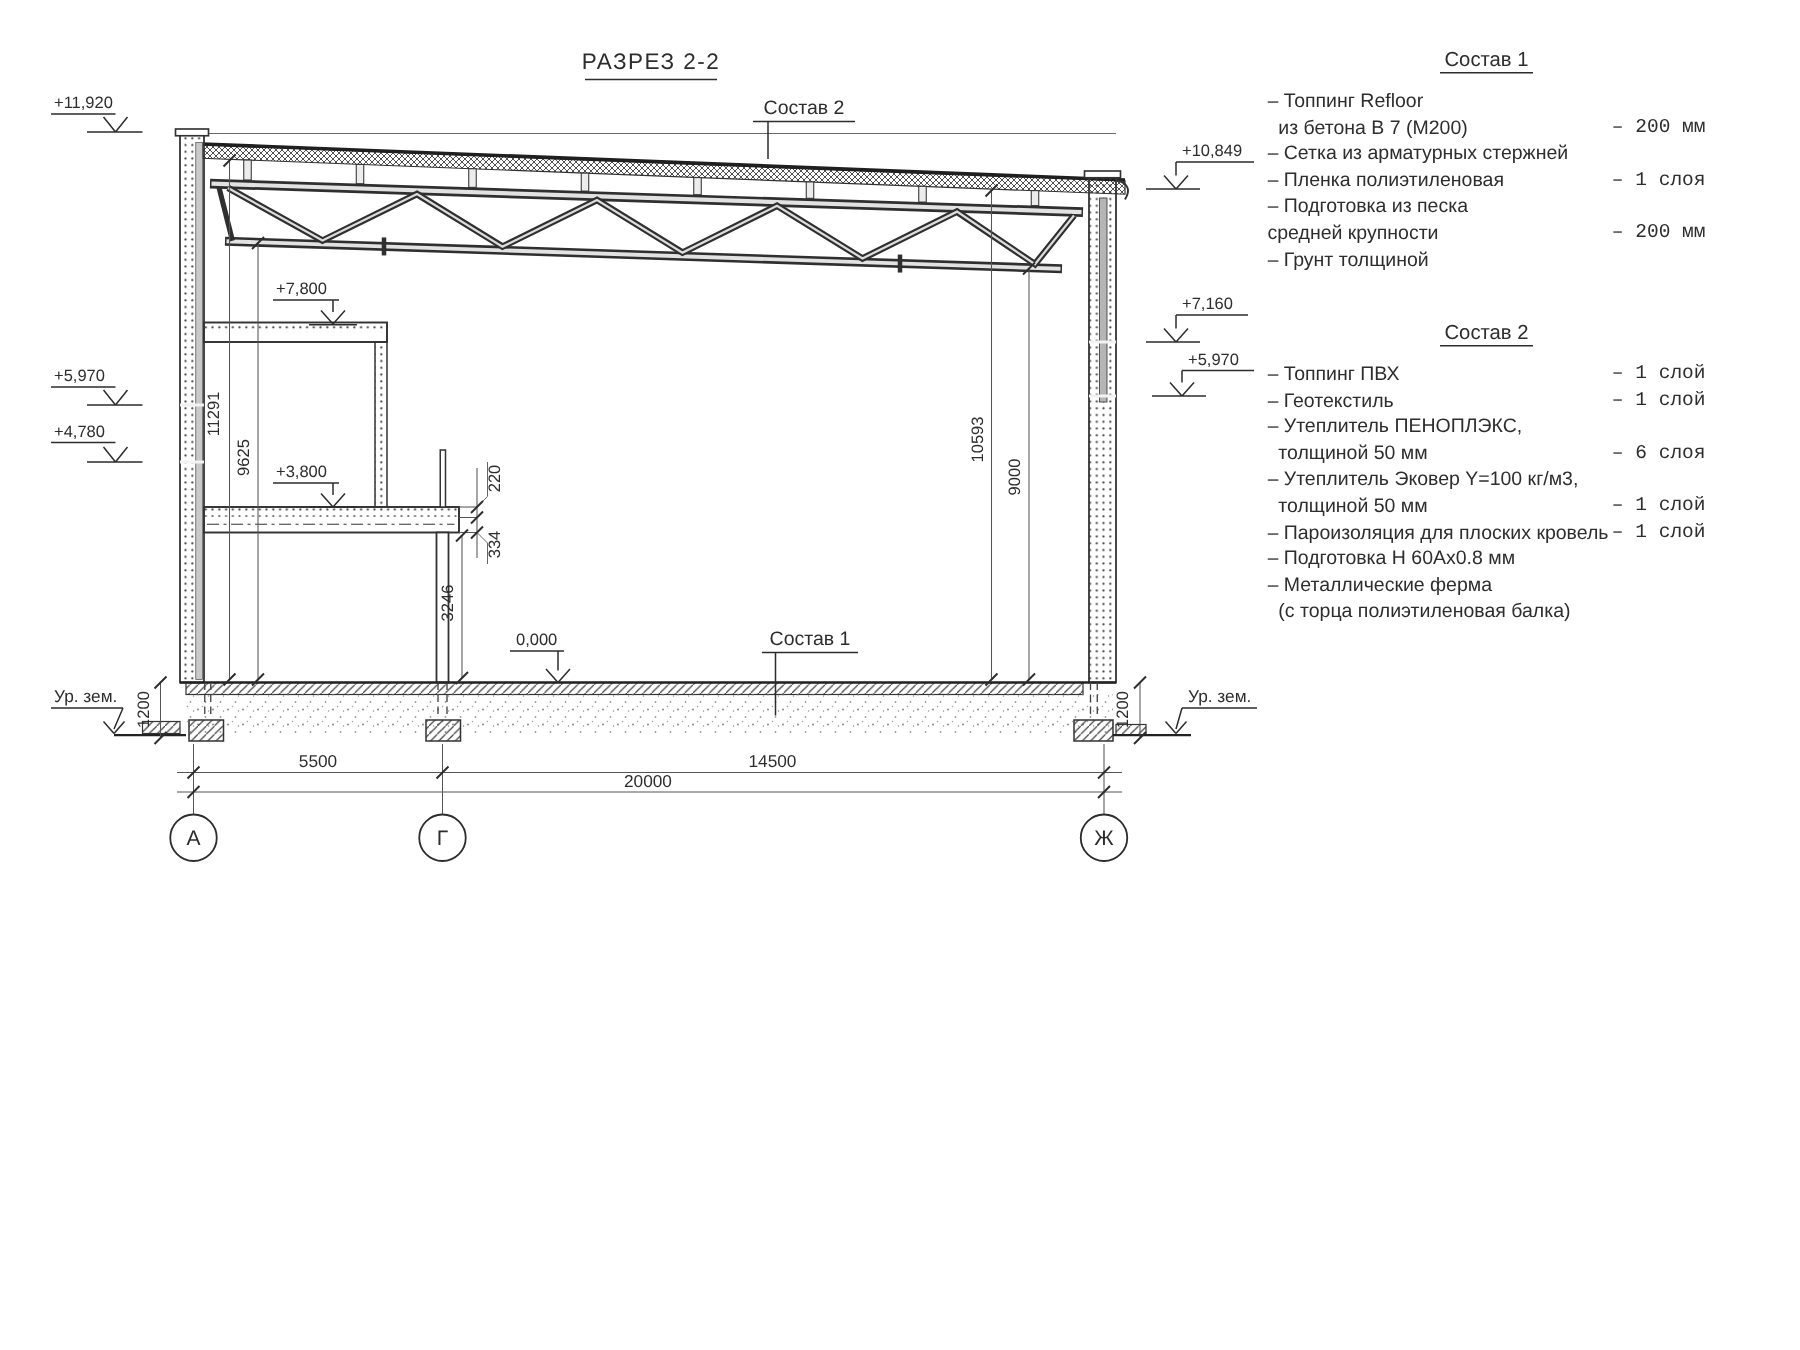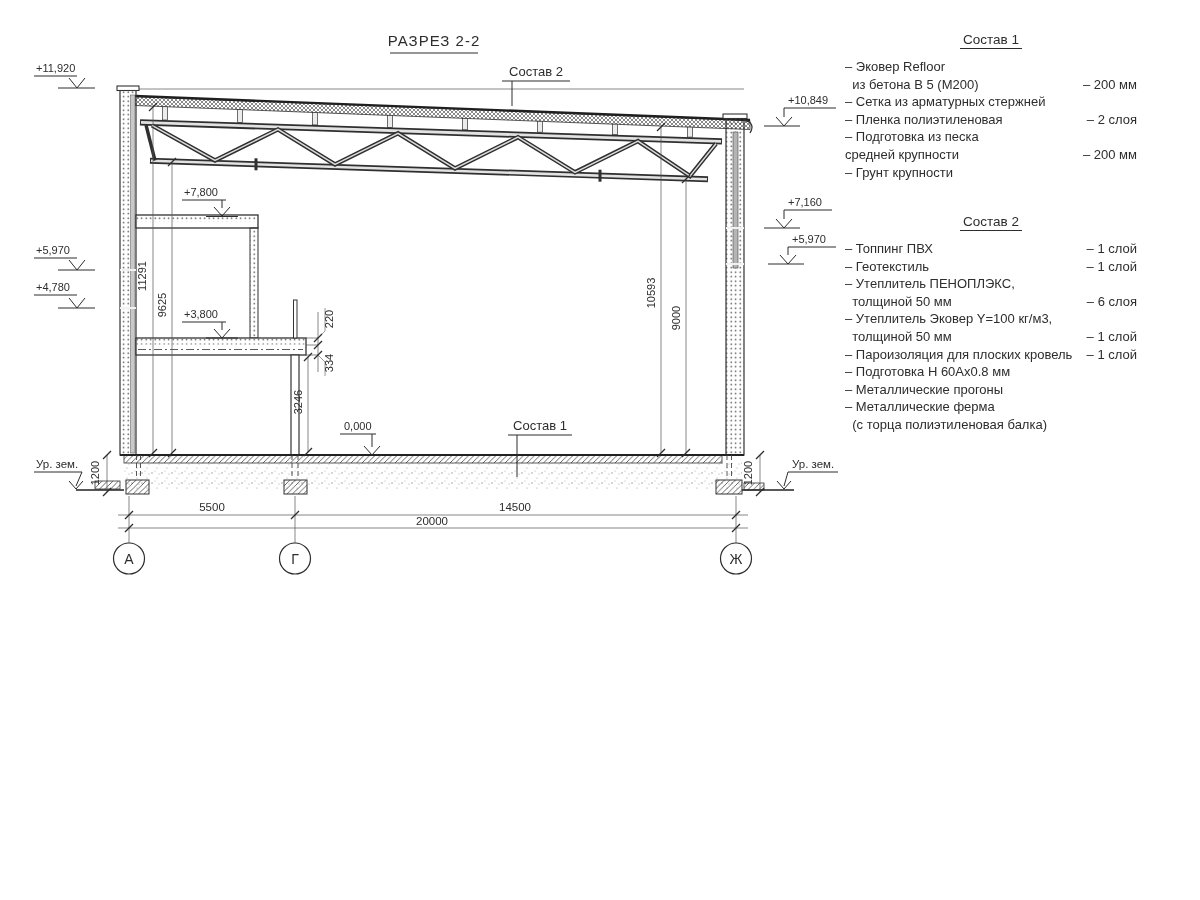--- a/index.html
+++ b/index.html
@@ -255,7 +255,7 @@
 
 <div id="notes1" class="notes">
   <h3><span>Состав 1</span></h3>
-  <div class="nrow"><span class="t">– Эковер Refloor</span><span class="v"></span></div>
+  <div class="nrow"><span class="t">– Топпинг Refloor</span><span class="v"></span></div>
   <div class="nrow"><span class="t">  из бетона В 5 (М200)</span><span class="v">– 200 мм</span></div>
   <div class="nrow"><span class="t">– Сетка из арматурных стержней</span><span class="v"></span></div>
   <div class="nrow"><span class="t">– Пленка полиэтиленовая</span><span class="v">– 2 слоя</span></div>

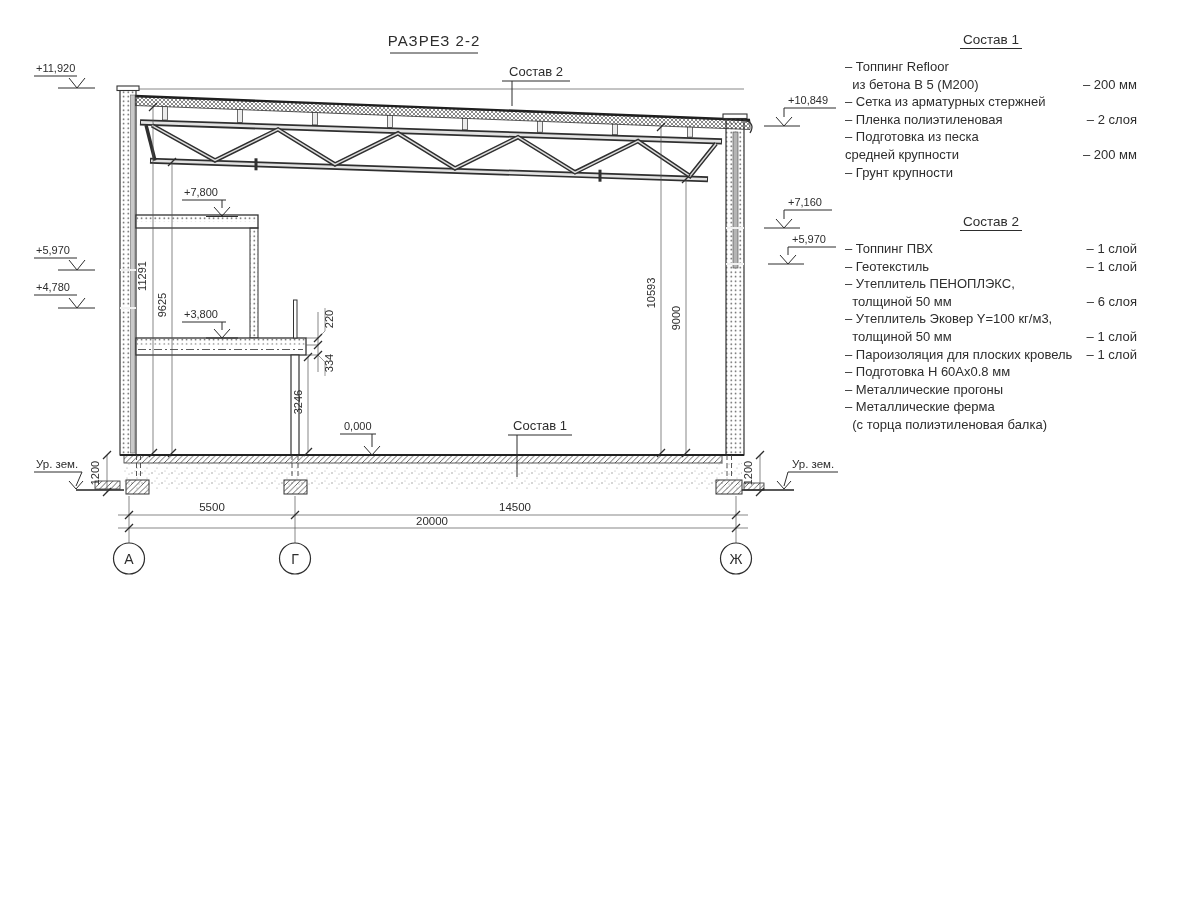--- a/index.html
+++ b/index.html
@@ -256,7 +256,7 @@
 <div id="notes1" class="notes">
   <h3><span>Состав 1</span></h3>
   <div class="nrow"><span class="t">– Топпинг Refloor</span><span class="v"></span></div>
-  <div class="nrow"><span class="t">  из бетона В 5 (М200)</span><span class="v">– 200 мм</span></div>
+  <div class="nrow"><span class="t">  из бетона В 7 (М200)</span><span class="v">– 200 мм</span></div>
   <div class="nrow"><span class="t">– Сетка из арматурных стержней</span><span class="v"></span></div>
   <div class="nrow"><span class="t">– Пленка полиэтиленовая</span><span class="v">– 2 слоя</span></div>
   <div class="nrow"><span class="t">– Подготовка из песка</span><span class="v"></span></div>

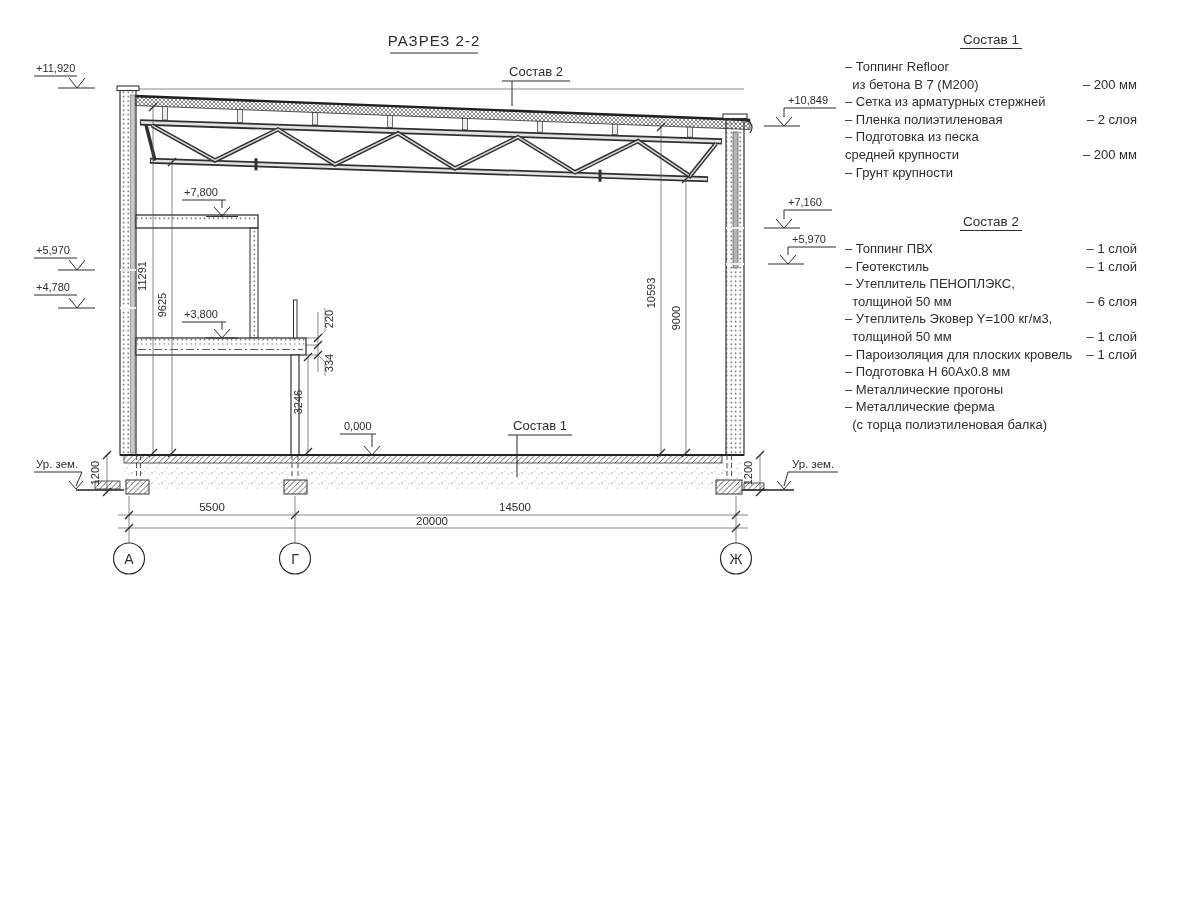--- a/index.html
+++ b/index.html
@@ -15,7 +15,7 @@
   .notes h3 span{border-bottom:1px solid #2d2d2d;padding:0 3px 1px 3px;}
   .nrow{display:flex;font-size:13px;line-height:17.6px;white-space:pre;}
   .nrow .t{flex:1 1 auto;overflow:hidden;}
-  .nrow .v{flex:0 0 62px;text-align:right;}
+  .nrow .v{flex:0 0 62px;text-align:right;font-family:Liberation Mono, monospace;}
 </style>
 </head>
 <body>

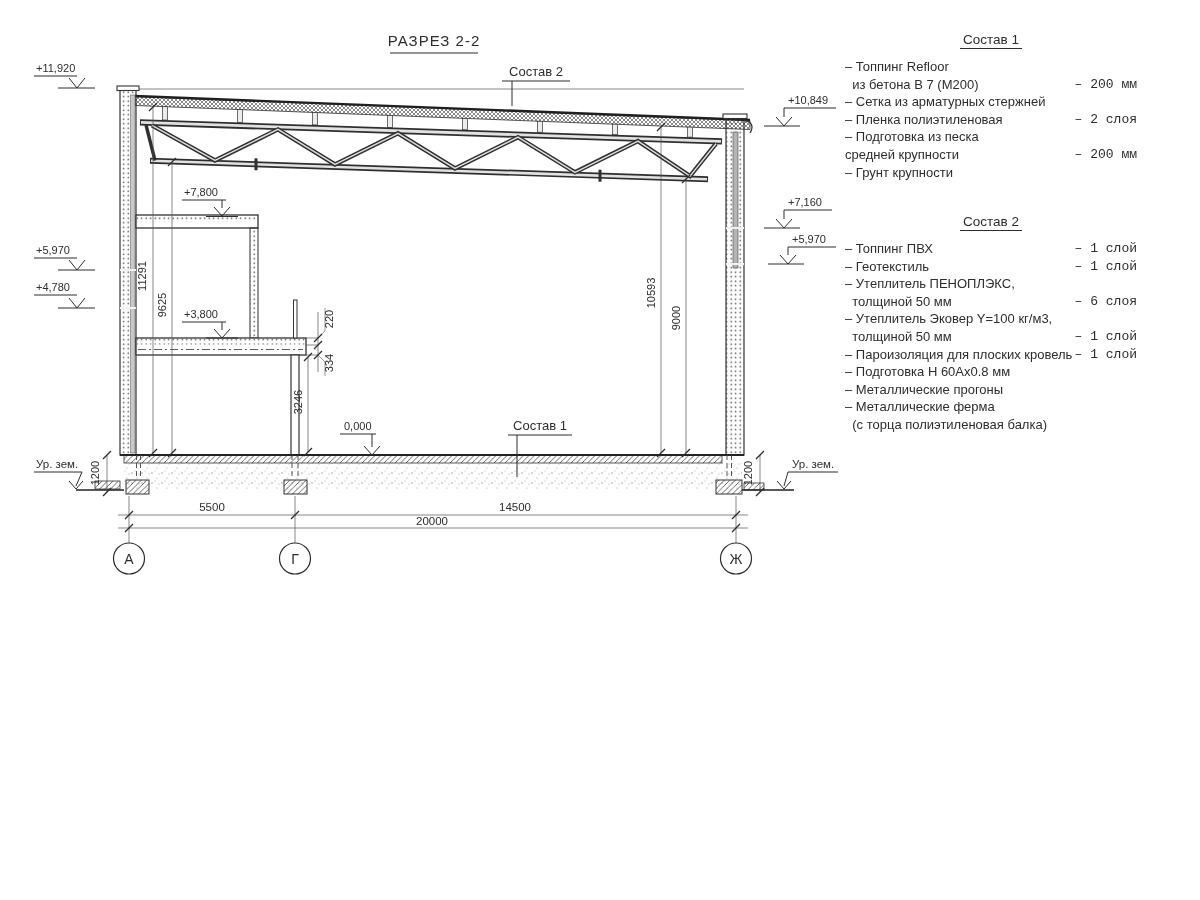--- a/index.html
+++ b/index.html
@@ -258,7 +258,7 @@
   <div class="nrow"><span class="t">– Топпинг Refloor</span><span class="v"></span></div>
   <div class="nrow"><span class="t">  из бетона В 7 (М200)</span><span class="v">– 200 мм</span></div>
   <div class="nrow"><span class="t">– Сетка из арматурных стержней</span><span class="v"></span></div>
-  <div class="nrow"><span class="t">– Пленка полиэтиленовая</span><span class="v">– 2 слоя</span></div>
+  <div class="nrow"><span class="t">– Пленка полиэтиленовая</span><span class="v">– 1 слоя</span></div>
   <div class="nrow"><span class="t">– Подготовка из песка</span><span class="v"></span></div>
   <div class="nrow"><span class="t">средней крупности</span><span class="v">– 200 мм</span></div>
   <div class="nrow"><span class="t">– Грунт крупности</span><span class="v"></span></div>

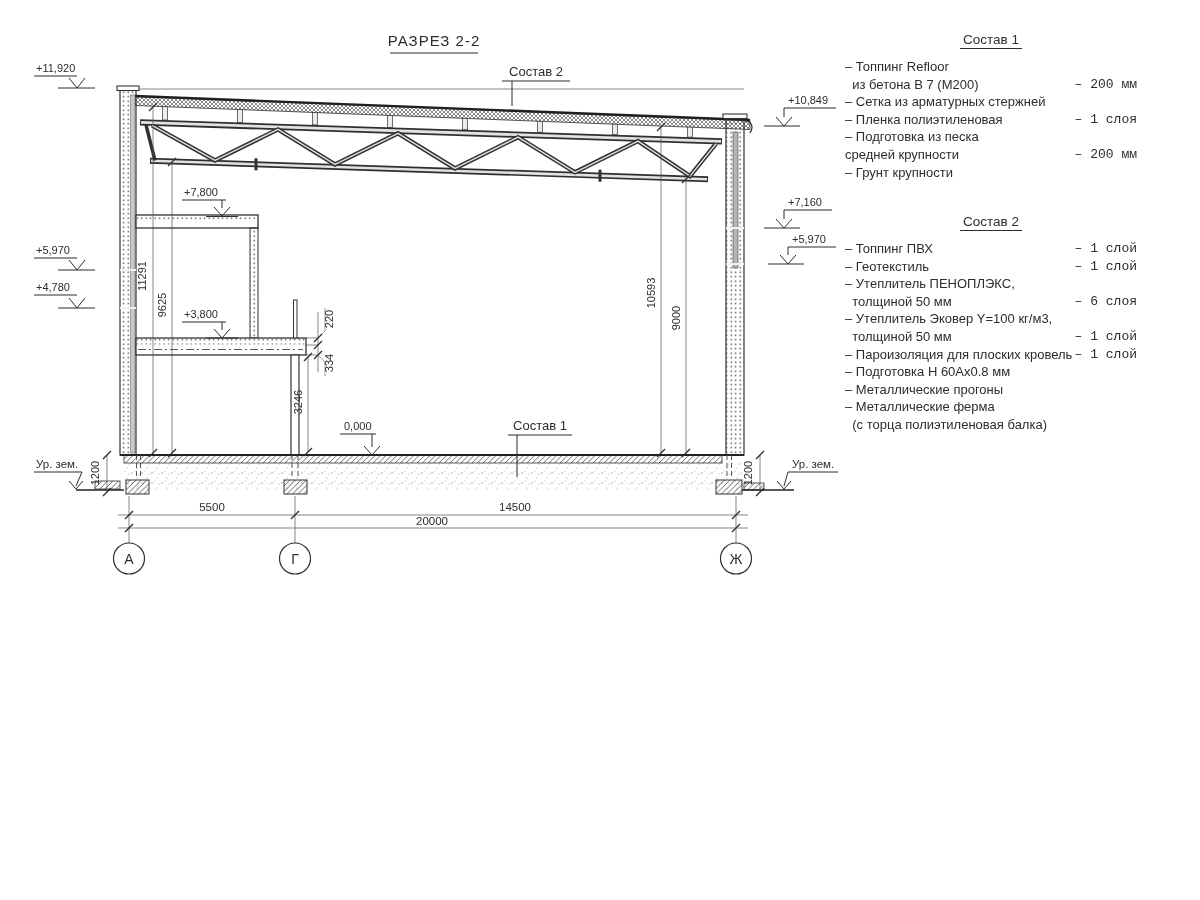--- a/index.html
+++ b/index.html
@@ -261,7 +261,7 @@
   <div class="nrow"><span class="t">– Пленка полиэтиленовая</span><span class="v">– 1 слоя</span></div>
   <div class="nrow"><span class="t">– Подготовка из песка</span><span class="v"></span></div>
   <div class="nrow"><span class="t">средней крупности</span><span class="v">– 200 мм</span></div>
-  <div class="nrow"><span class="t">– Грунт крупности</span><span class="v"></span></div>
+  <div class="nrow"><span class="t">– Грунт толщиной</span><span class="v"></span></div>
 </div>
 
 <div id="notes2" class="notes">

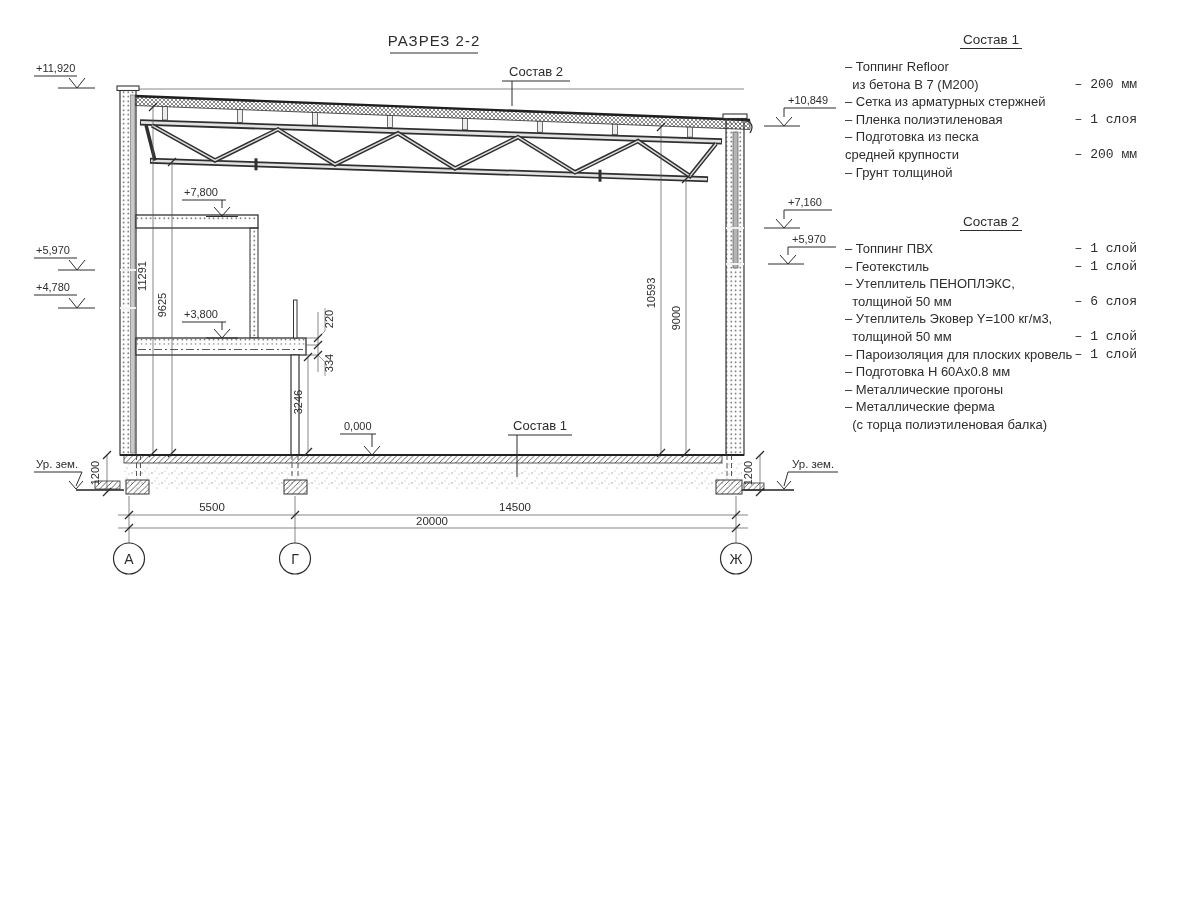--- a/index.html
+++ b/index.html
@@ -274,7 +274,6 @@
   <div class="nrow"><span class="t">  толщиной 50 мм</span><span class="v">– 1 слой</span></div>
   <div class="nrow"><span class="t">– Пароизоляция для плоских кровель</span><span class="v">– 1 слой</span></div>
   <div class="nrow"><span class="t">– Подготовка Н 60Ах0.8 мм</span><span class="v"></span></div>
-  <div class="nrow"><span class="t">– Металлические прогоны</span><span class="v"></span></div>
   <div class="nrow"><span class="t">– Металлические ферма</span><span class="v"></span></div>
   <div class="nrow"><span class="t">  (с торца полиэтиленовая балка)</span><span class="v"></span></div>
 </div>

